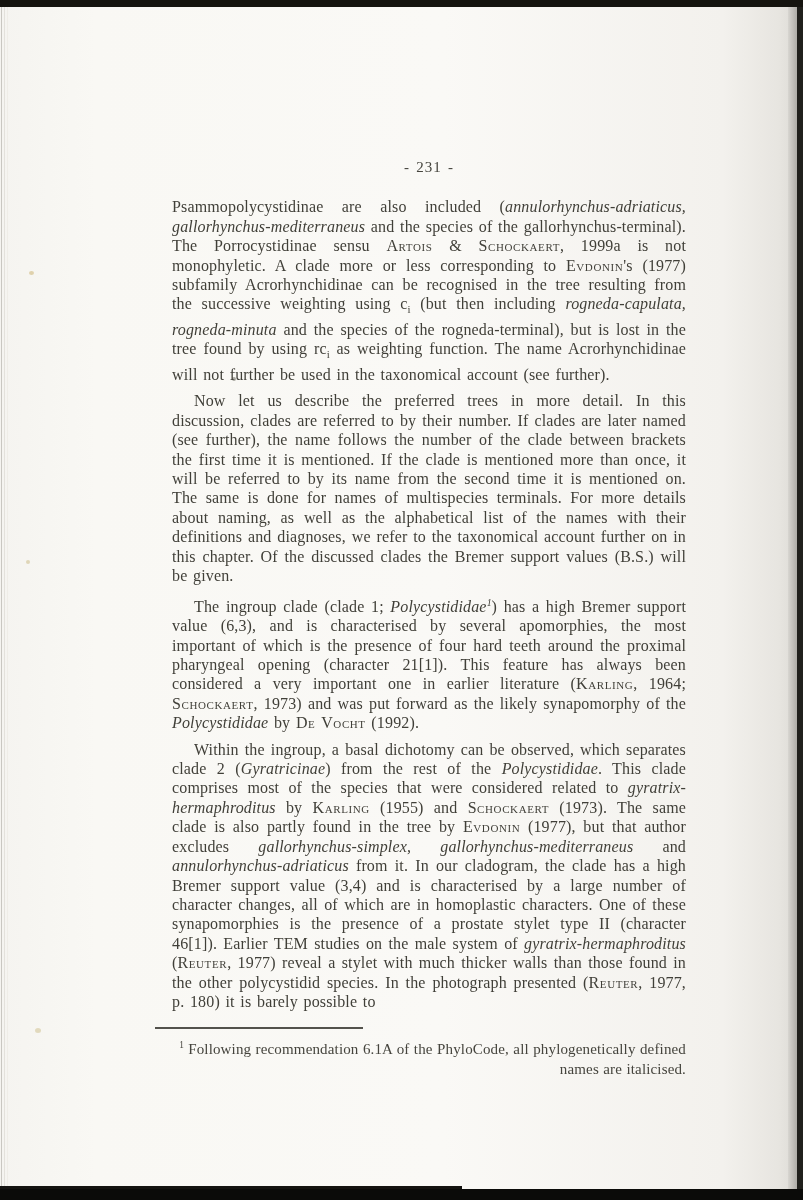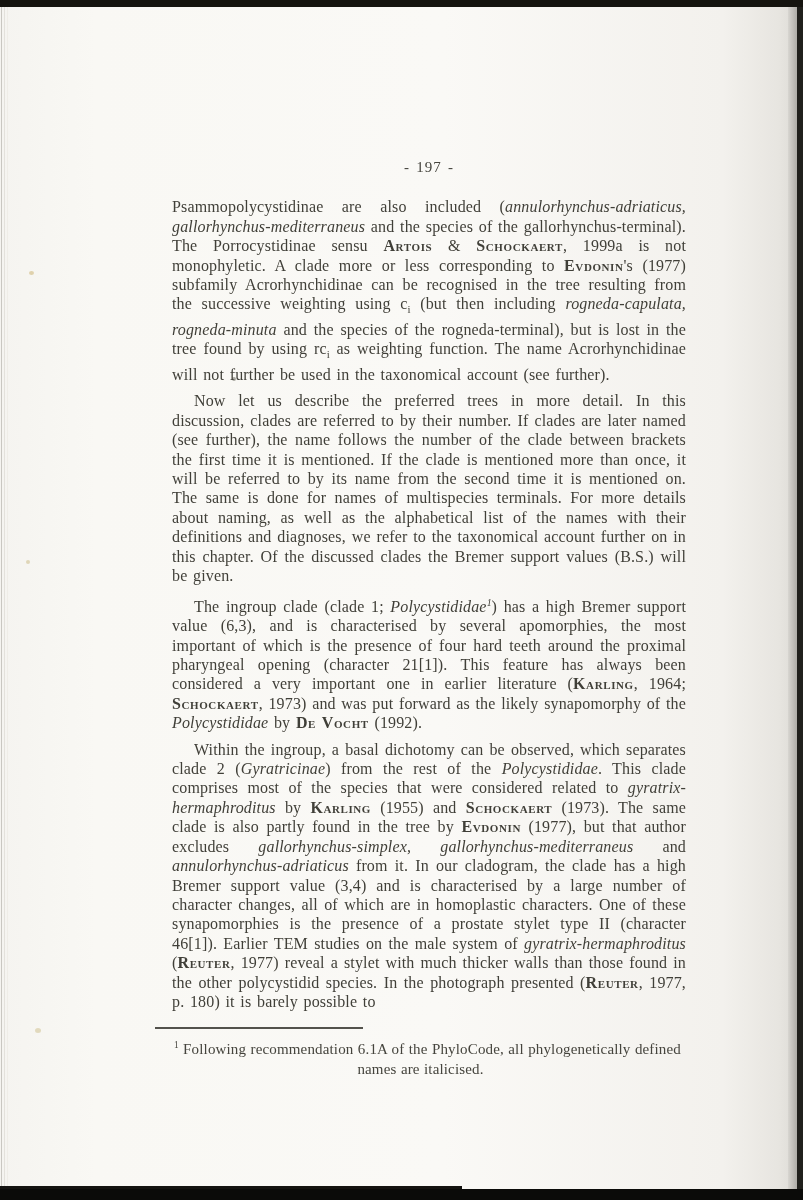--- a/index.html
+++ b/index.html
@@ -69,7 +69,7 @@
 
   <div class="textblock">
 
-    <div class="pagenum">- 197 -</div>
+    <div class="pagenum">- 231 -</div>
 
     <p class="p first"><span class="seg">Psammopolycystidinae are also included (</span><span class="seg i">annulorhynchus-adriaticus, gallorhynchus-mediterraneus</span><span class="seg"> and the species of the gallorhynchus-terminal). The Porrocystidinae sensu </span><span class="seg sc">Artois</span><span class="seg"> &amp; </span><span class="seg sc">Schockaert</span><span class="seg">, 1999a is not monophyletic. A clade more or less corresponding to </span><span class="seg sc">Evdonin</span><span class="seg">'s (1977) subfamily Acrorhynchidinae can be recognised in the tree resulting from the successive weighting using c</span><span class="seg sub">i</span><span class="seg"> (but then including </span><span class="seg i">rogneda-capulata, rogneda-minuta</span><span class="seg"> and the species of the rogneda-terminal), but is lost in the tree found by using rc</span><span class="seg sub">i</span><span class="seg"> as weighting function. The name Acrorhynchidinae will not further be used in the taxonomical account (see further).</span></p>
 

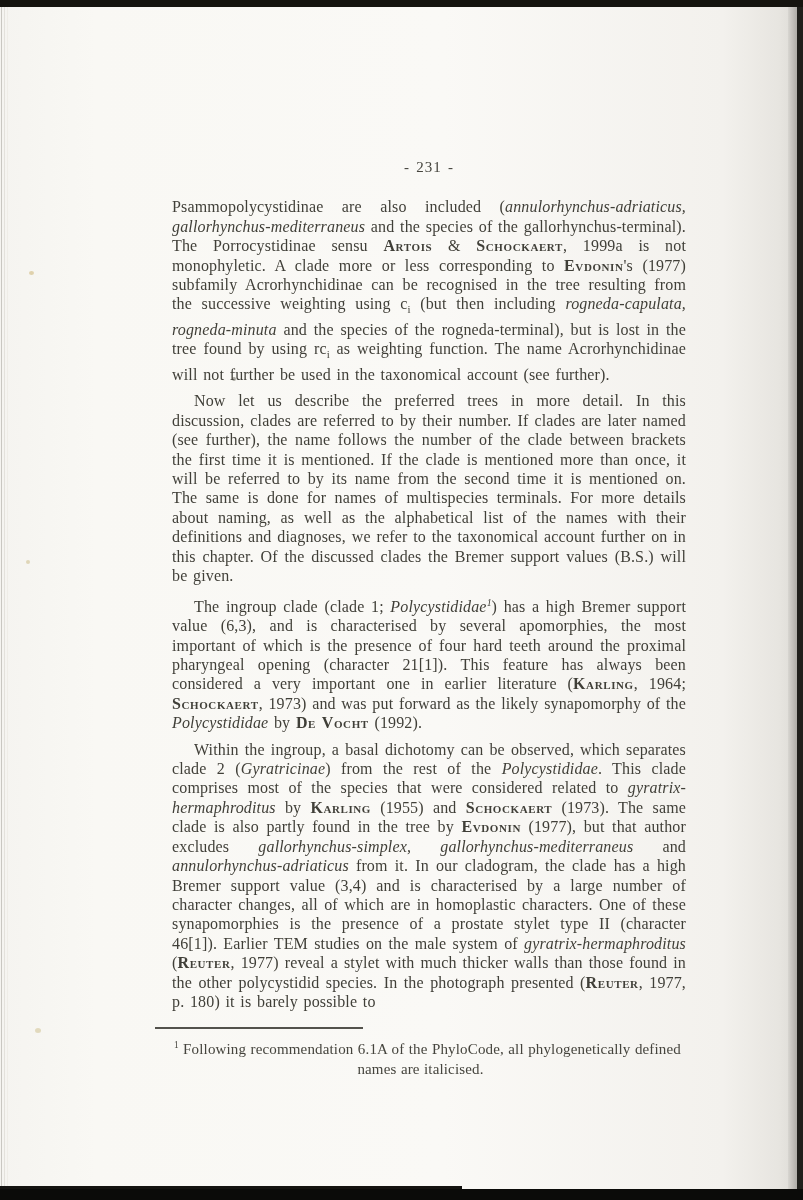--- a/index.html
+++ b/index.html
@@ -39,7 +39,7 @@
     font-variant:small-caps;letter-spacing:0.9px;color:#34332c;text-indent:0;
   }
   .seg.i{font-style:italic;}
-  .seg.sc{font-variant:small-caps;letter-spacing:0.6px;font-weight:bold;}
+  .seg.sc{font-variant:small-caps;letter-spacing:0.6px;}
   .seg.sup{vertical-align:super;font-size:0.62em;letter-spacing:0;}
   .seg.sub{vertical-align:sub;font-size:0.68em;letter-spacing:0;}
 

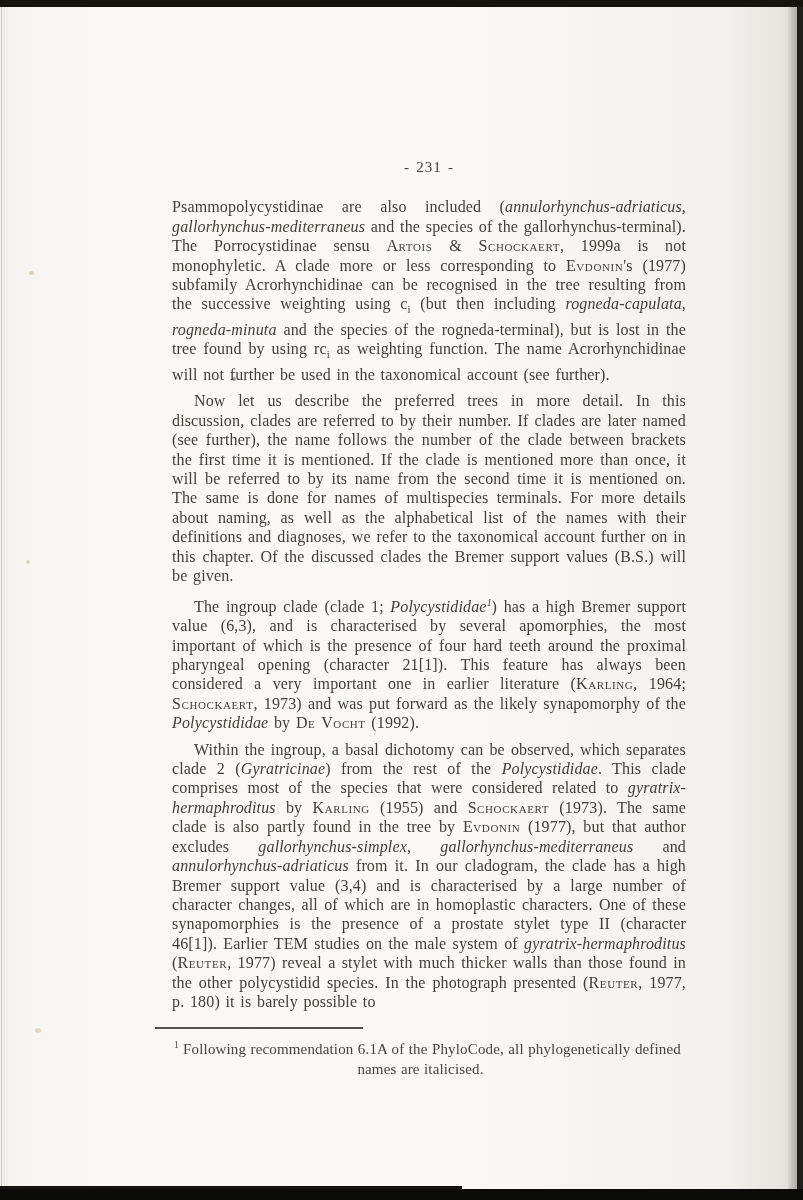--- a/index.html
+++ b/index.html
@@ -45,7 +45,7 @@
 
   .footnote{margin-top:16px;margin-left:-17px;width:531px;}
   .fn-rule{width:208px;height:0;border-top:2px solid #53524c;margin-bottom:6px;}
-  .fn-text{margin:0;font-size:15px;line-height:20px;text-align:center;text-indent:14px;
+  .fn-text{margin:0;font-size:15px;line-height:20px;text-align:right;text-indent:14px;
     word-spacing:0.5px;color:#45443d;}
 </style>
 </head>

